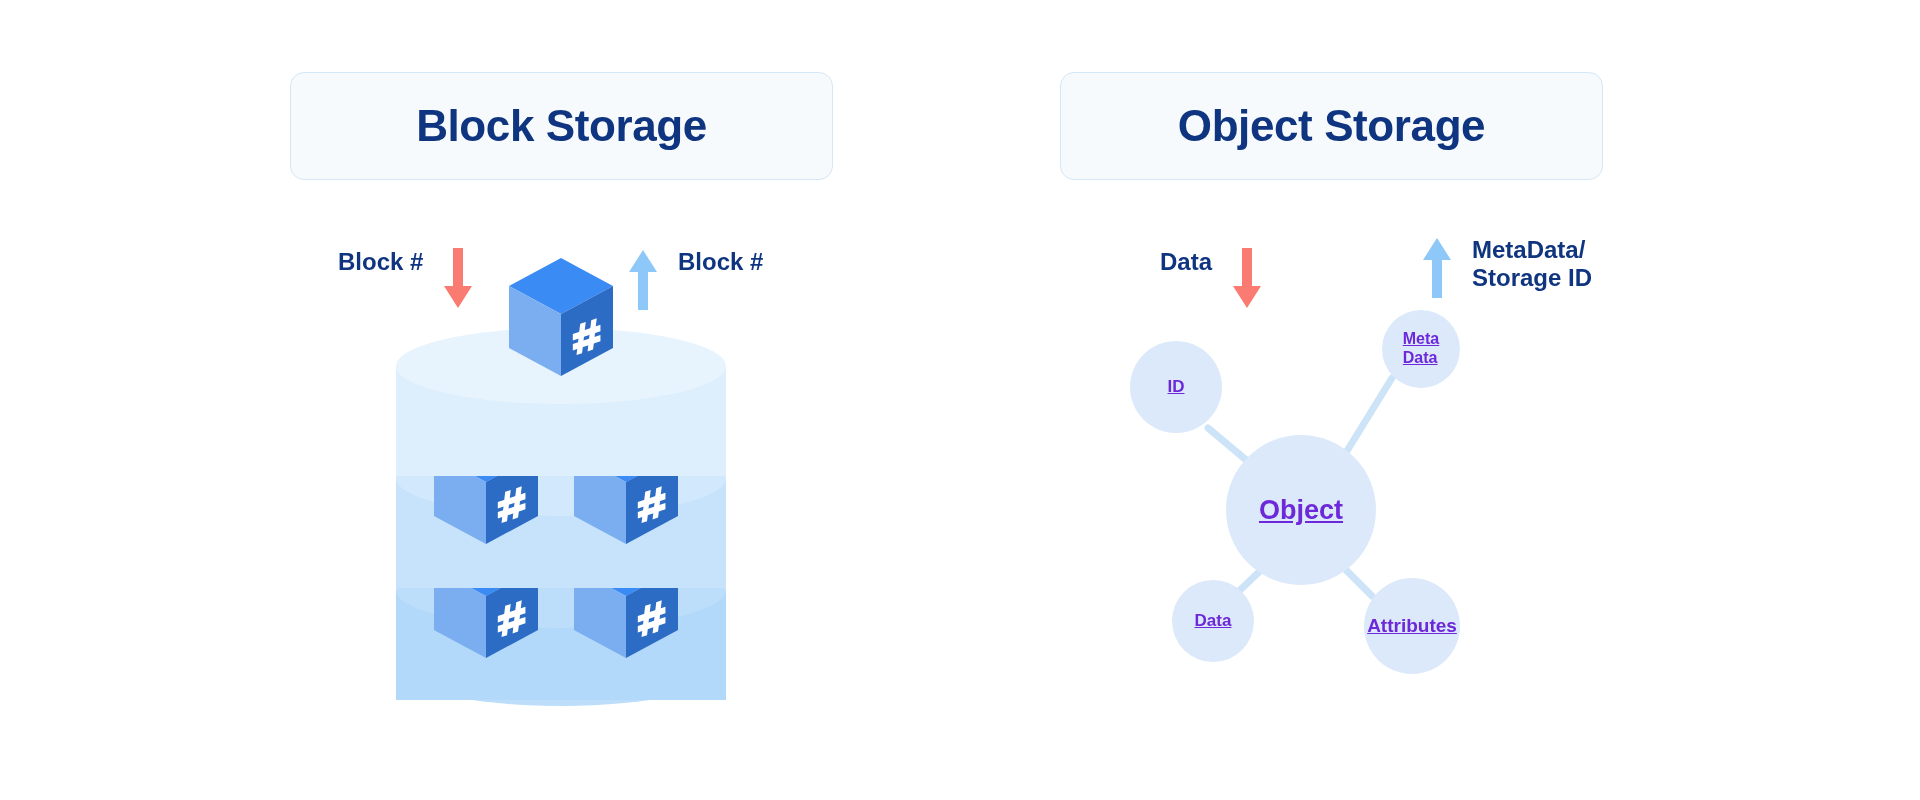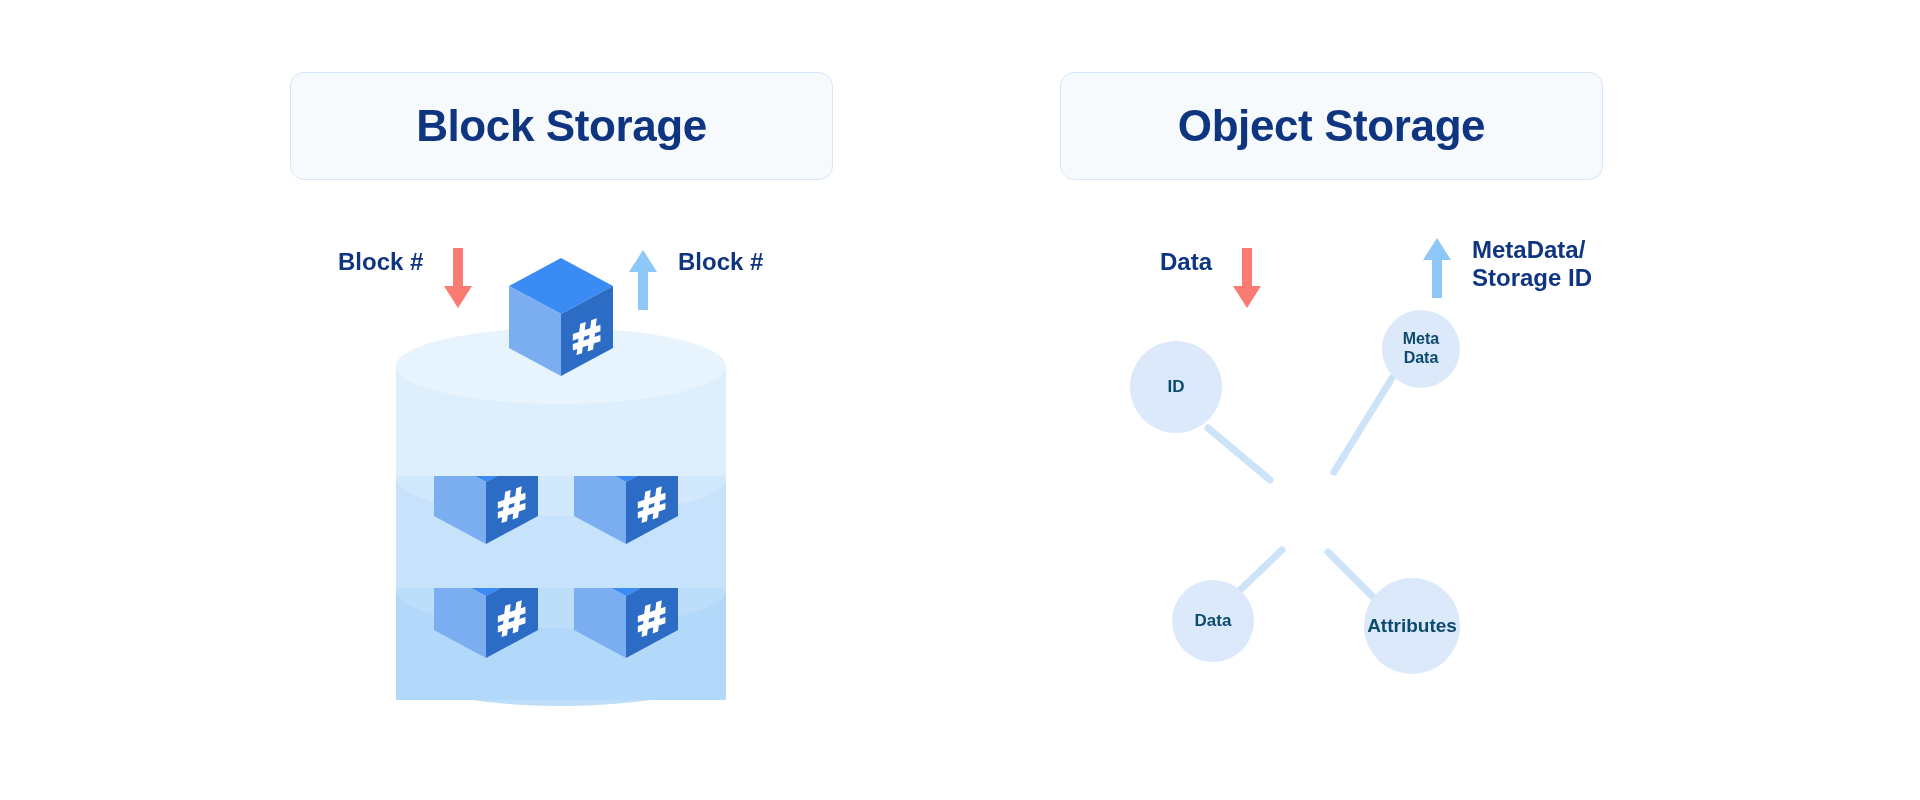--- a/index.html
+++ b/index.html
@@ -137,9 +137,10 @@
     display: flex;
     align-items: center;
     justify-content: center;
-    text-align: center;
-    color: #0c4a6e;
+    text-align: left;
+    color: #6d28d9;
     font-weight: 700;
+    text-decoration: underline;
   }
   #node-object {
     left: 106px; top: 115px;

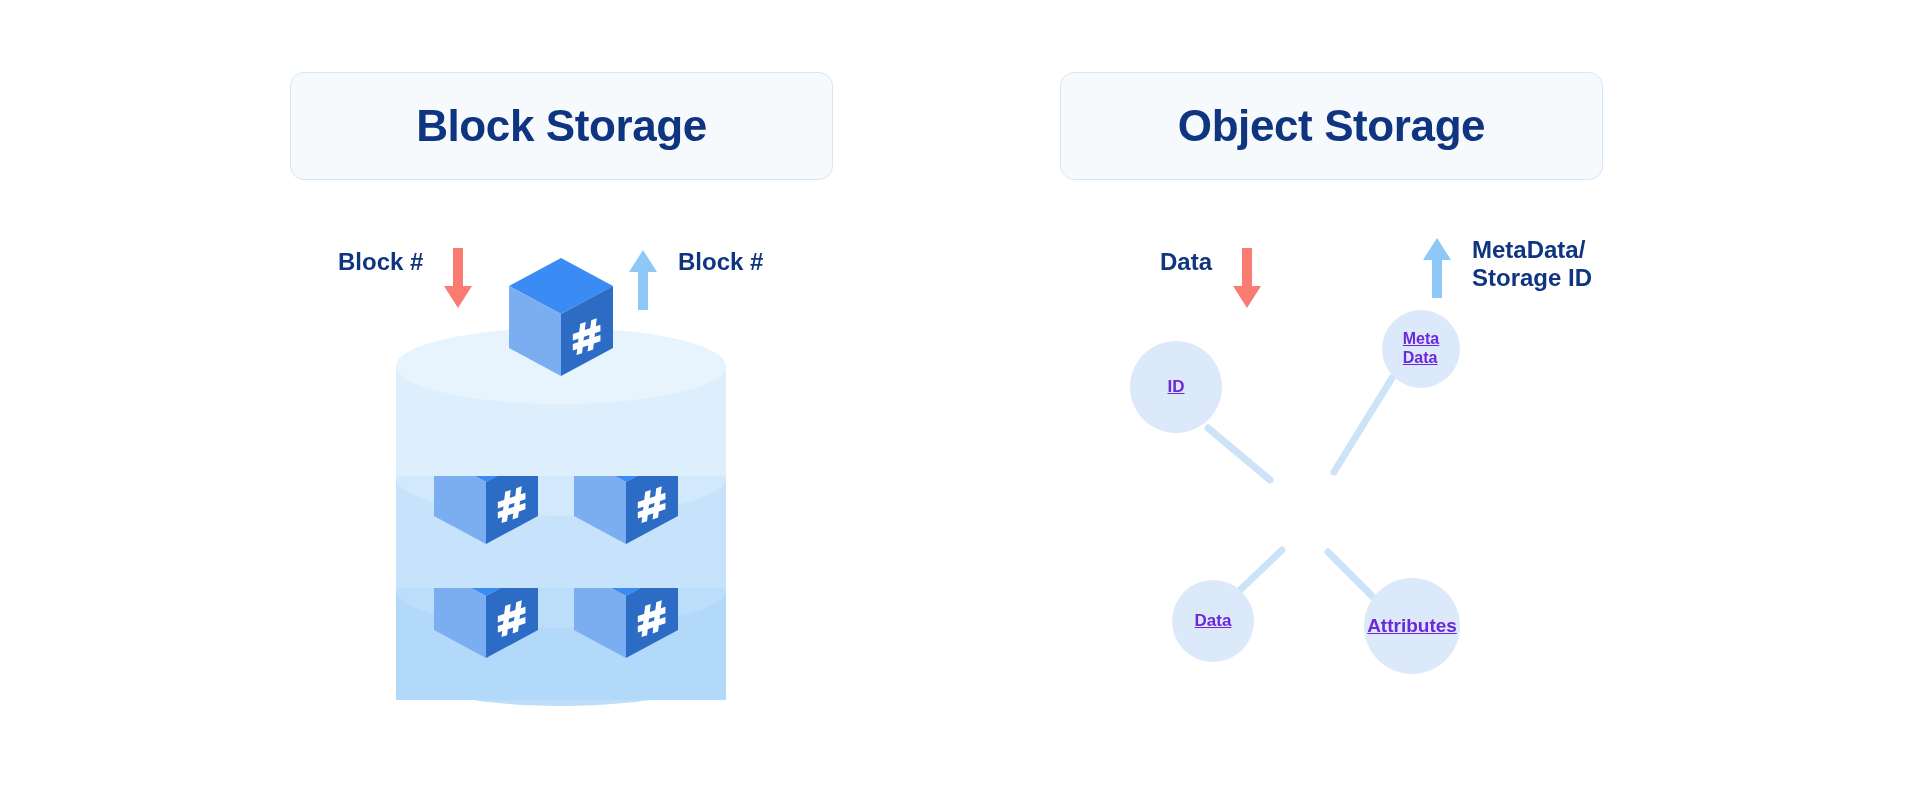--- a/index.html
+++ b/index.html
@@ -330,6 +330,9 @@
       </g>
     </svg>
 
+    <div id="node-object" class="node">
+      <span>Object</span>
+    </div>
 
     <div id="node-id" class="node">
       <span>ID</span>

